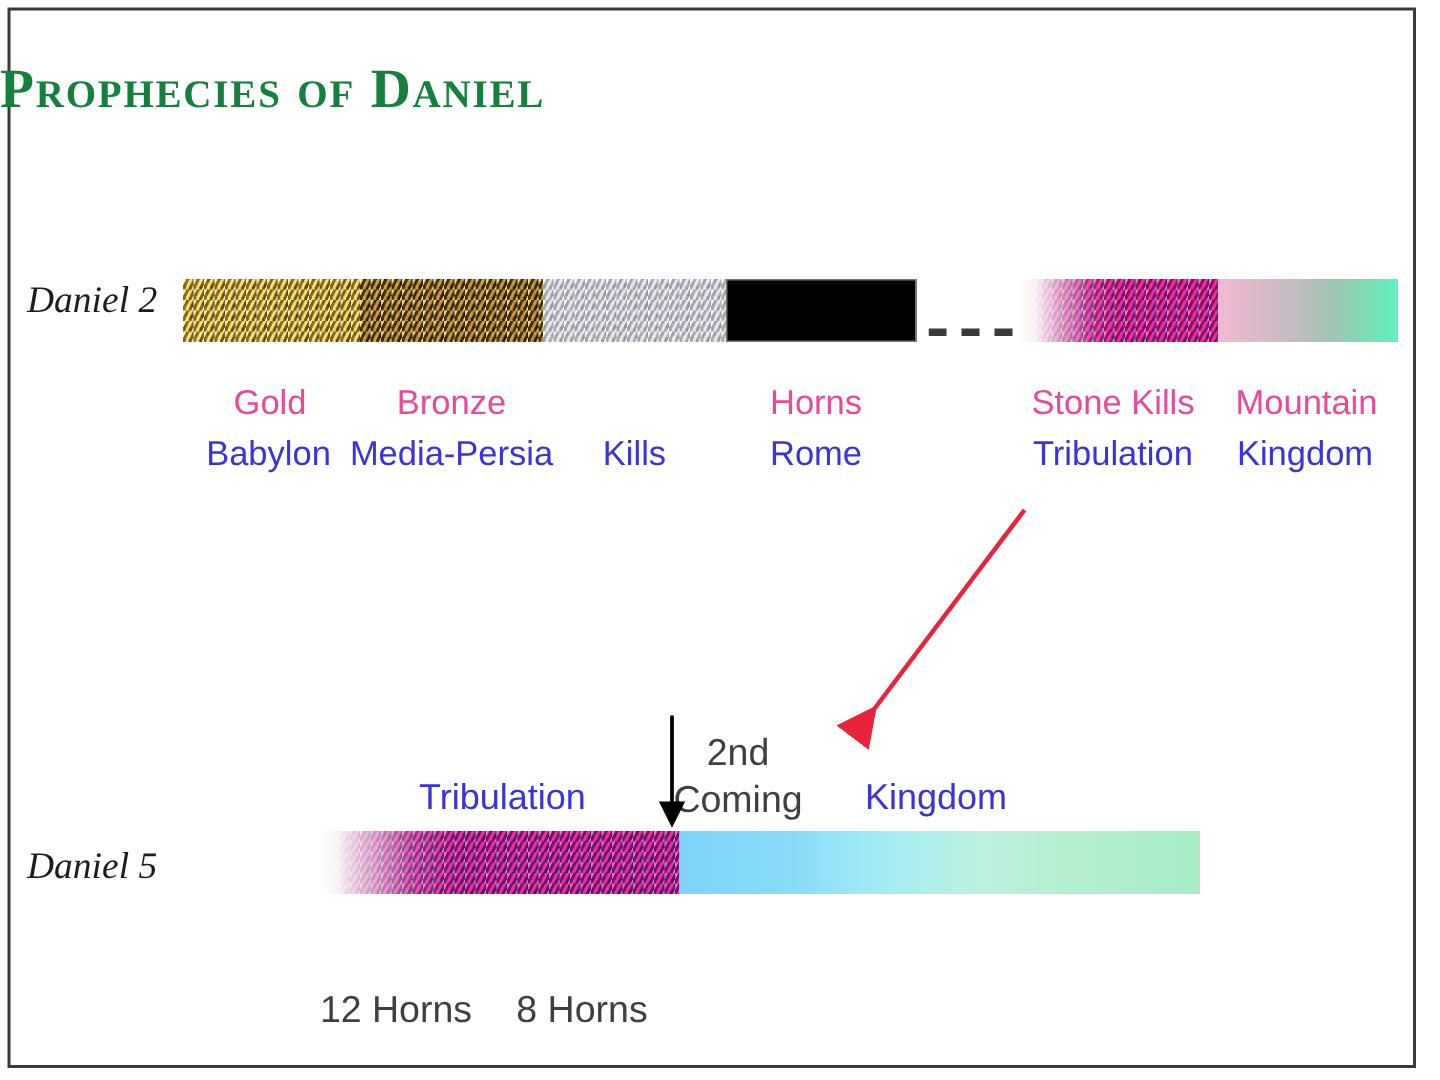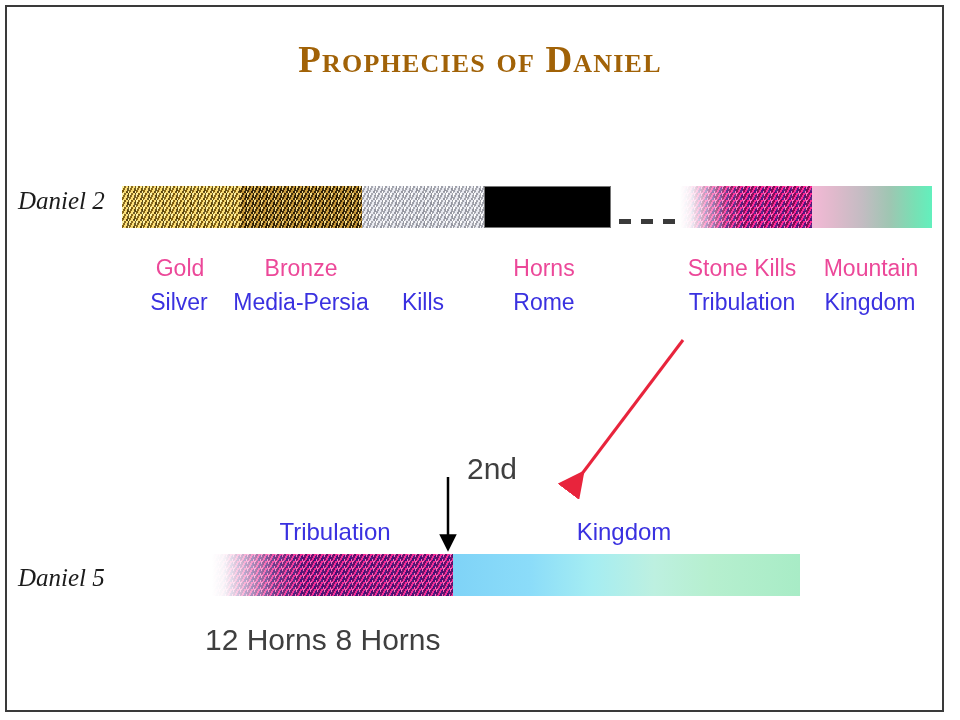--- a/index.html
+++ b/index.html
@@ -32,13 +32,12 @@
     left: 0;
     top: 38px;
     width: 960px;
-    text-align: center;
     font-family: "Liberation Serif", serif;
     font-weight: bold;
     font-size: 37px;
     font-variant: small-caps;
     letter-spacing: 1.2px;
-    color: #a16207;
+    color: #15803d;
   }
   .row-label {
     position: absolute;

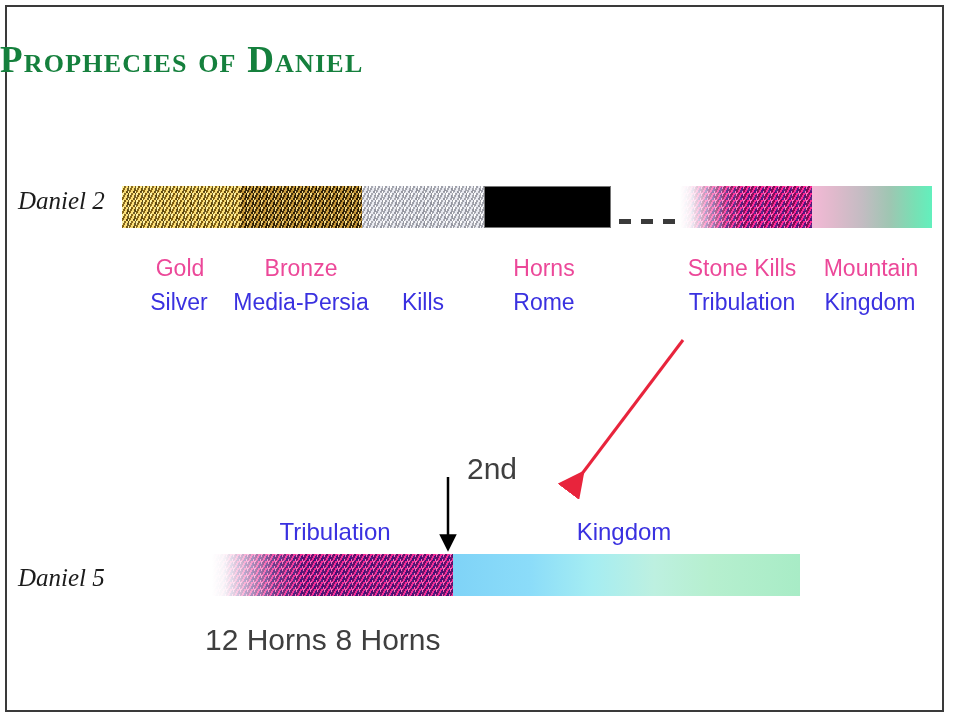--- a/index.html
+++ b/index.html
@@ -201,7 +201,7 @@
   <div class="cap-top" style="left:672px; top:255px; width:140px;">Stone Kills</div>
   <div class="cap-top" style="left:808px; top:255px; width:126px;">Mountain</div>
 
-  <div class="cap-bot" style="left:119px; top:289px; width:120px;">Silver</div>
+  <div class="cap-bot" style="left:119px; top:289px; width:120px;">Babylon</div>
   <div class="cap-bot" style="left:228px; top:289px; width:146px;">Media-Persia</div>
   <div class="cap-bot" style="left:362px; top:289px; width:122px;">Kills</div>
   <div class="cap-bot" style="left:484px; top:289px; width:120px;">Rome</div>

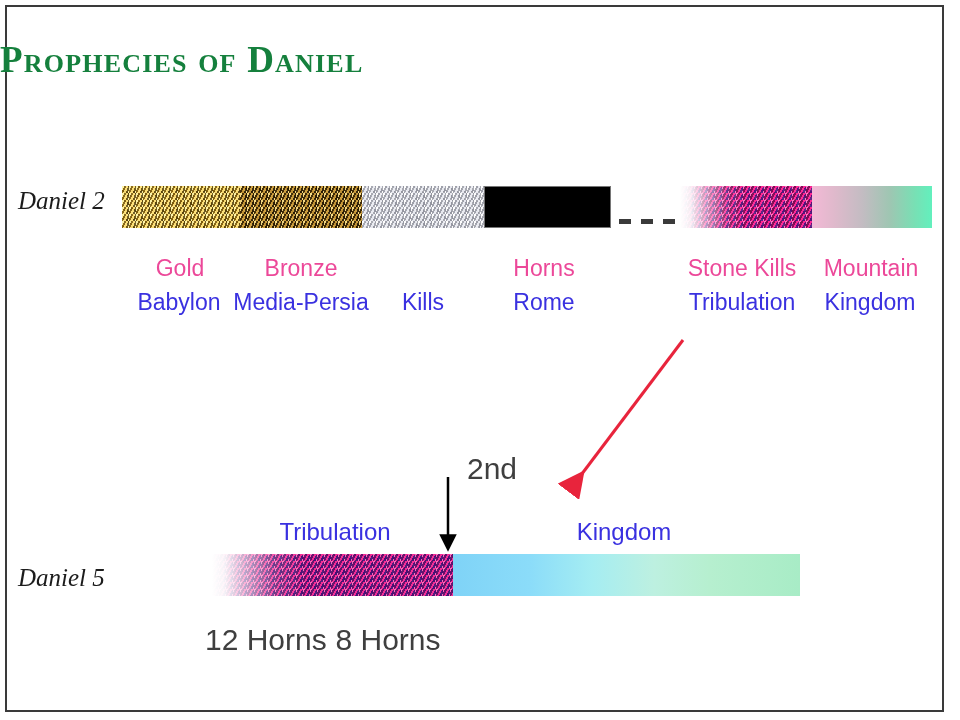--- a/index.html
+++ b/index.html
@@ -140,10 +140,11 @@
   }
   .free-label {
     position: absolute;
-    font-size: 30px;
+    font-size: 25px;
     color: #3f3f3f;
     text-align: center;
     white-space: nowrap;
+    margin-top: 36px;
   }
   .blue-label {
     position: absolute;

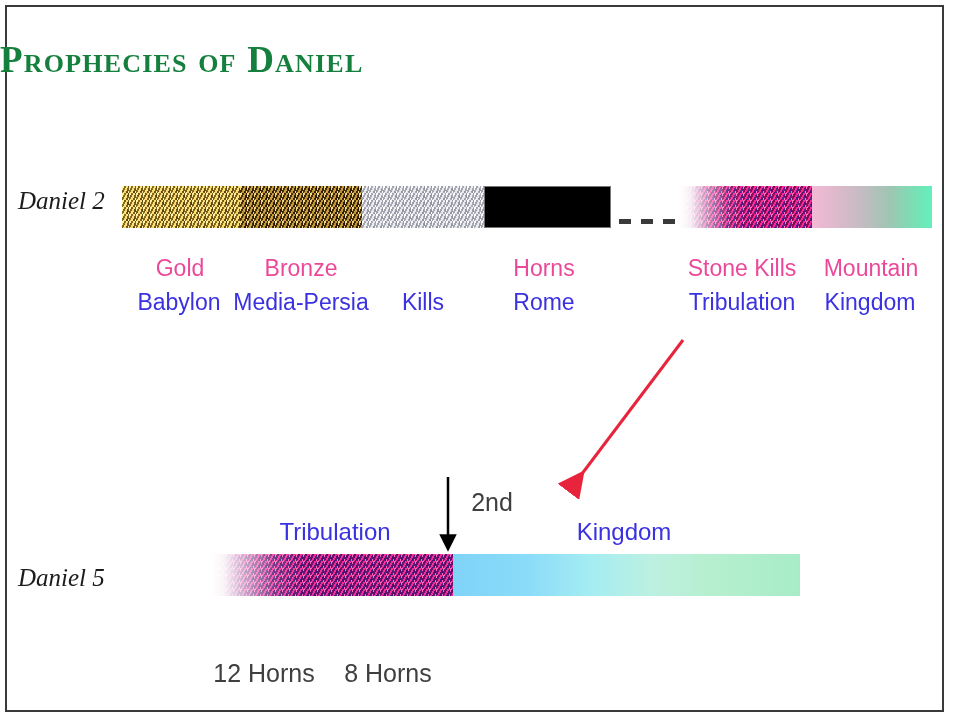--- a/index.html
+++ b/index.html
@@ -212,6 +212,7 @@
   <div class="row-label" style="left:18px; top:564px;">Daniel 5</div>
 
   <div class="free-label" style="left:440px; top:452px; width:104px; text-align:center;">2nd</div>
+  <div class="free-label" style="left:440px; top:483px; width:104px; text-align:center;">Coming</div>
 
   <div class="blue-label" style="left:255px; top:518px; width:160px;">Tribulation</div>
   <div class="blue-label" style="left:545px; top:518px; width:158px;">Kingdom</div>

